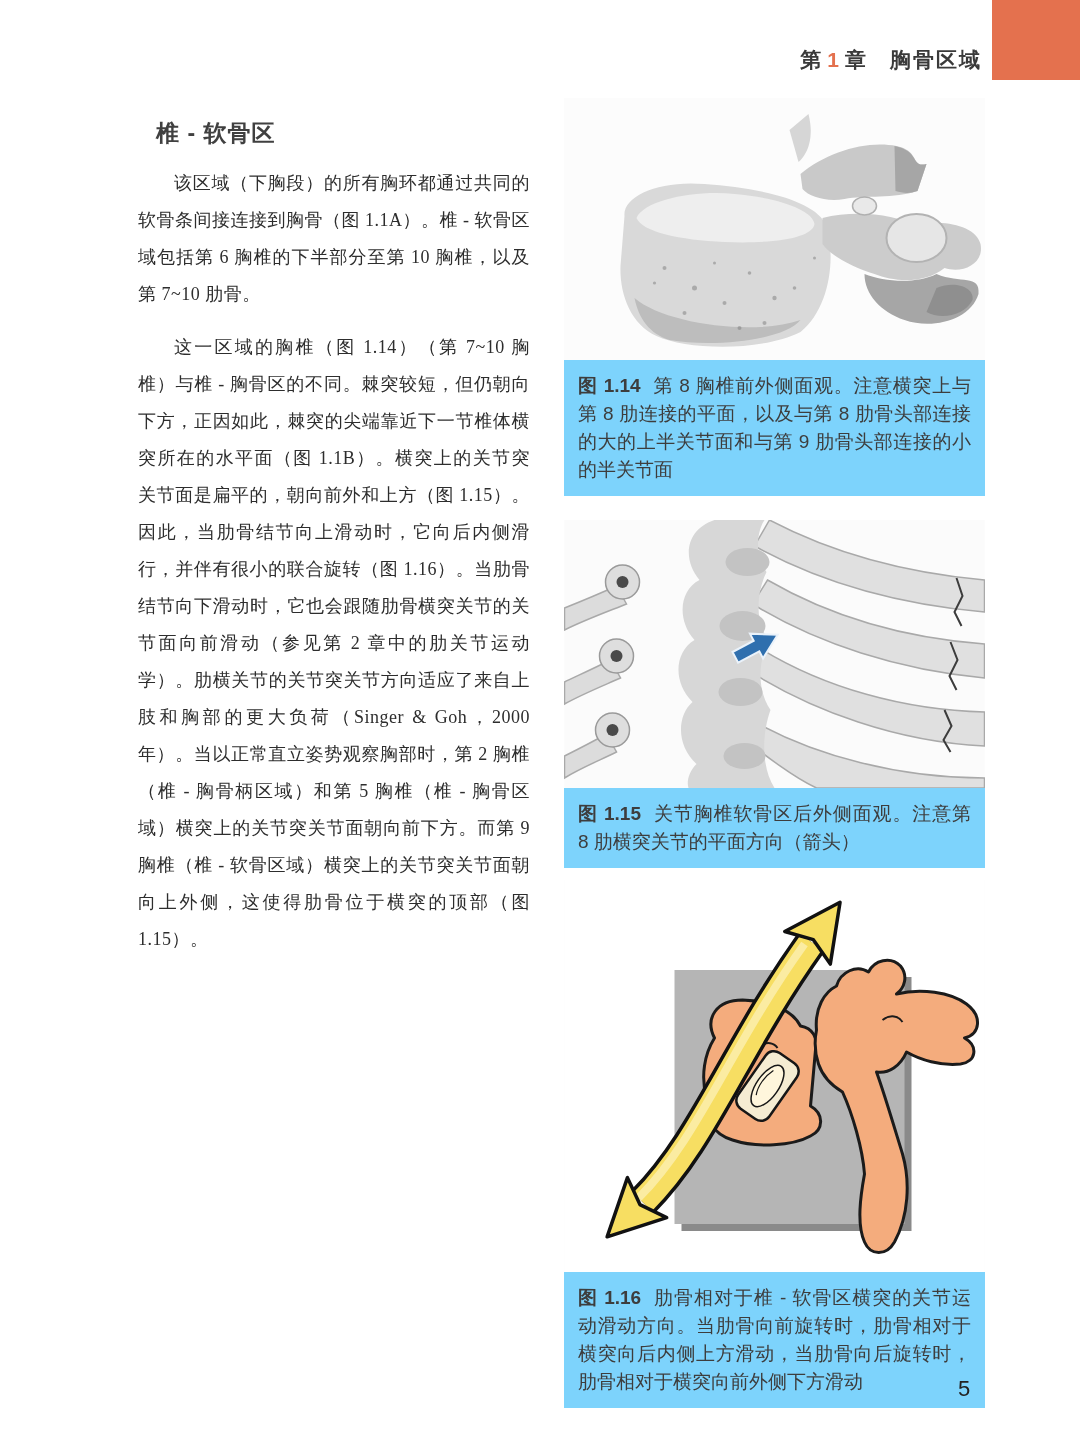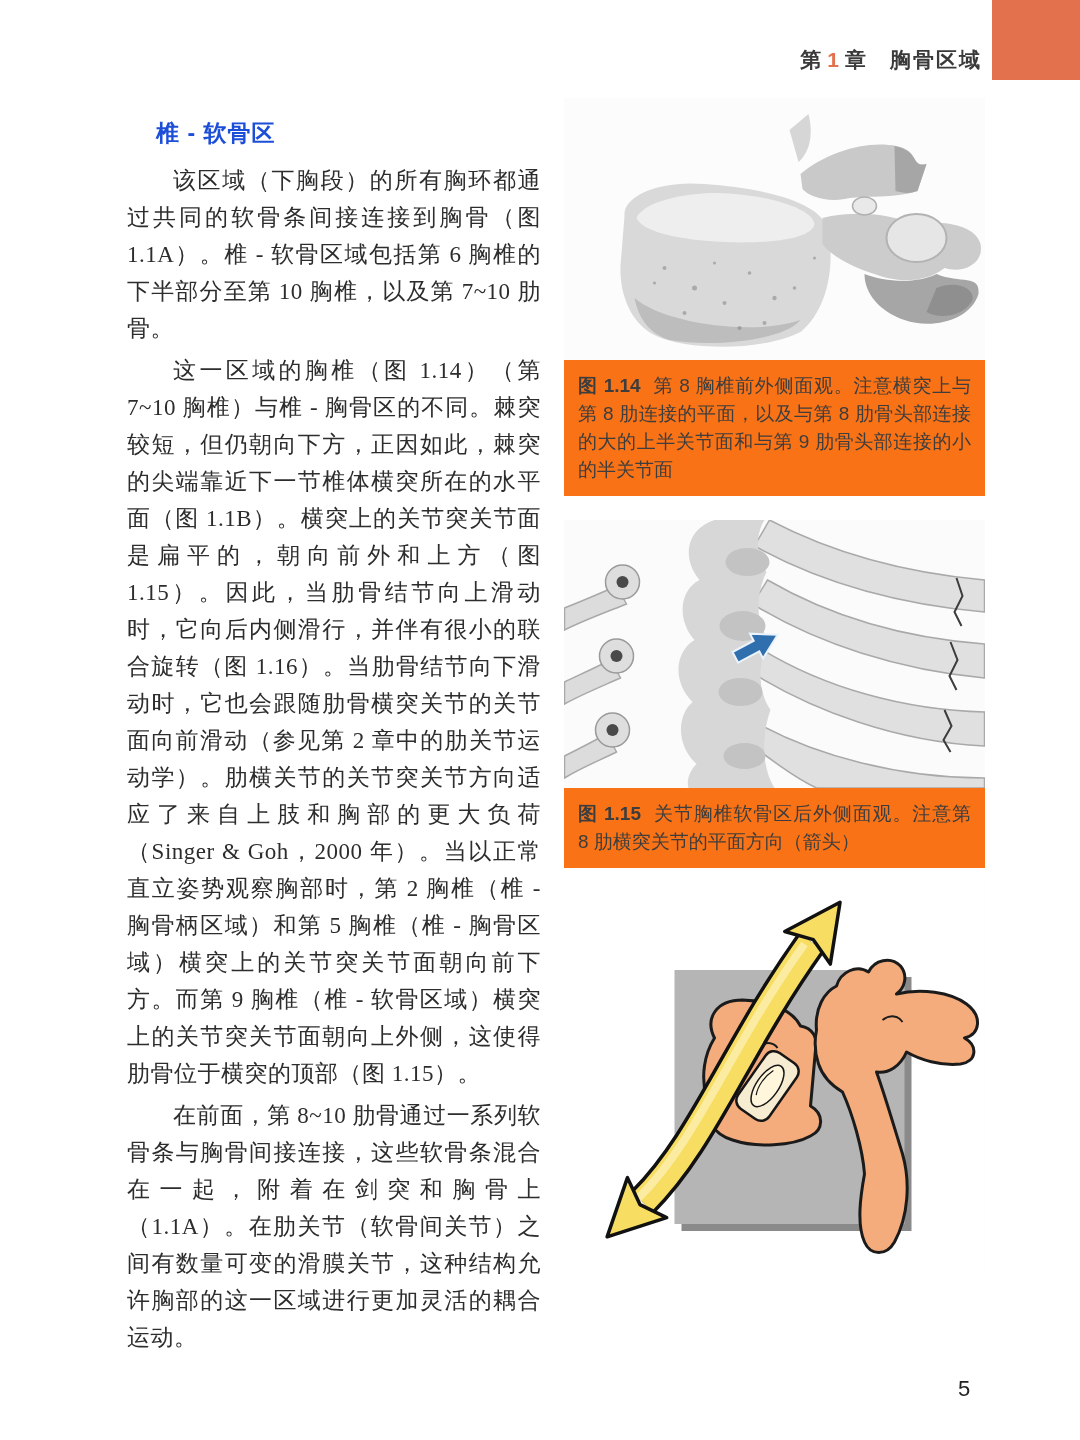--- a/index.html
+++ b/index.html
@@ -22,7 +22,7 @@
   .text-col{position:absolute;left:122px;top:118px;width:424px;}
   .section-heading{
     font-family:"Liberation Sans","DejaVu Sans",sans-serif;
-    font-weight:bold;font-size:23px;color:#1d4ed8;
+    font-weight:bold;font-size:23px;color:#404040;
     margin:0 0 13px 34px;letter-spacing:1px;
   }
   .text-col p{

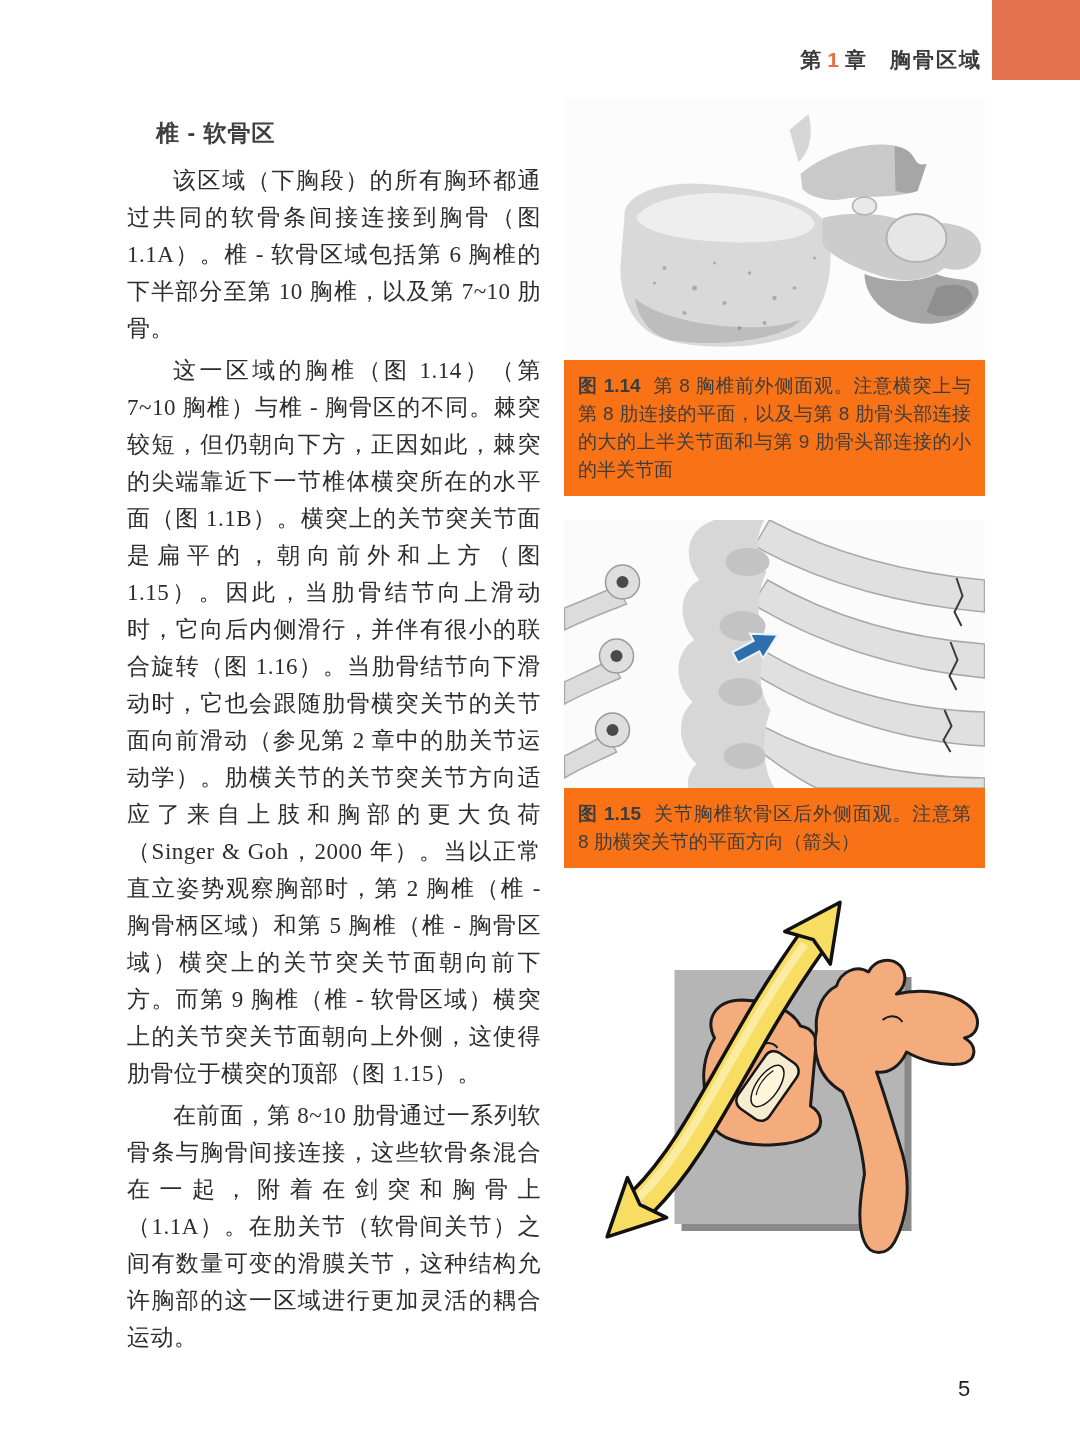--- a/index.html
+++ b/index.html
@@ -26,7 +26,7 @@
     margin:0 0 13px 34px;letter-spacing:1px;
   }
   .text-col p{
-    margin:5px;font-size:23px;line-height:37px;color:#2d2d2d;
+    margin:16px;font-size:18px;line-height:37px;color:#2d2d2d;
     text-align:justify;text-indent:2em;letter-spacing:0.5px;
   }
   

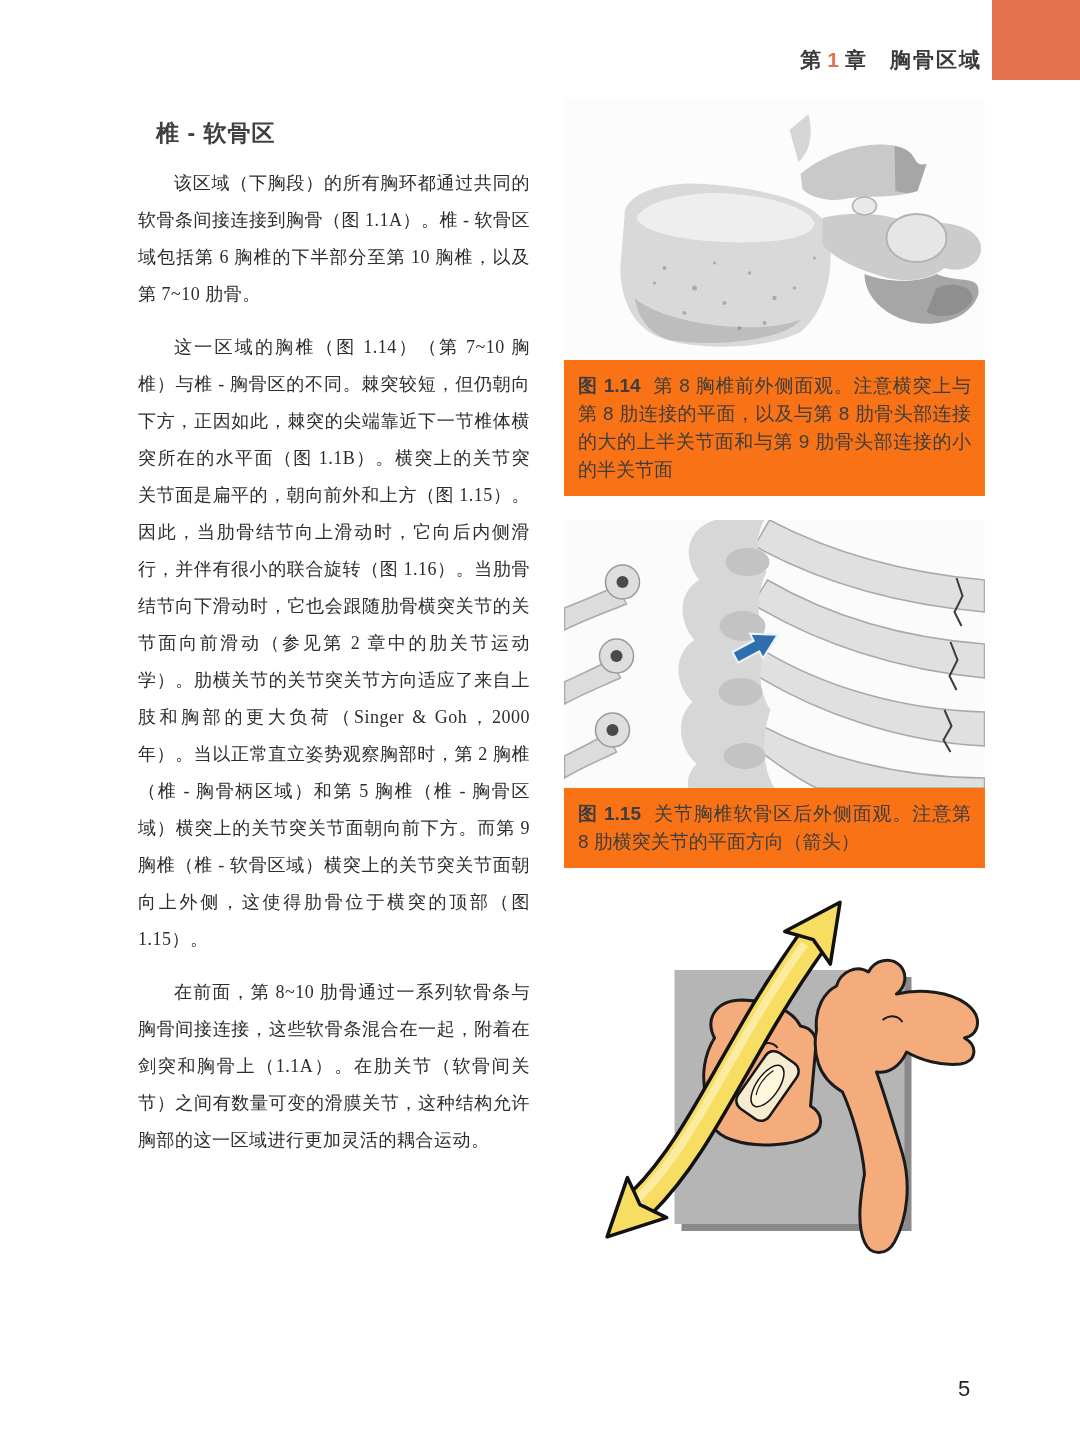--- a/index.html
+++ b/index.html
@@ -33,7 +33,7 @@
   .fig-col{position:absolute;left:564px;top:98px;width:421px;}
   .figure-image{display:block;width:421px;background:#fdfdfd;}
   .fig-caption{
-    background:#f97316;padding:12px 14px;margin:0;
+    background:#7dd3fc;padding:12px 14px;margin:0;
     font-family:"Liberation Sans","DejaVu Sans",sans-serif;
     font-size:19px;line-height:28px;color:#3d3d3d;text-align:justify;
   }

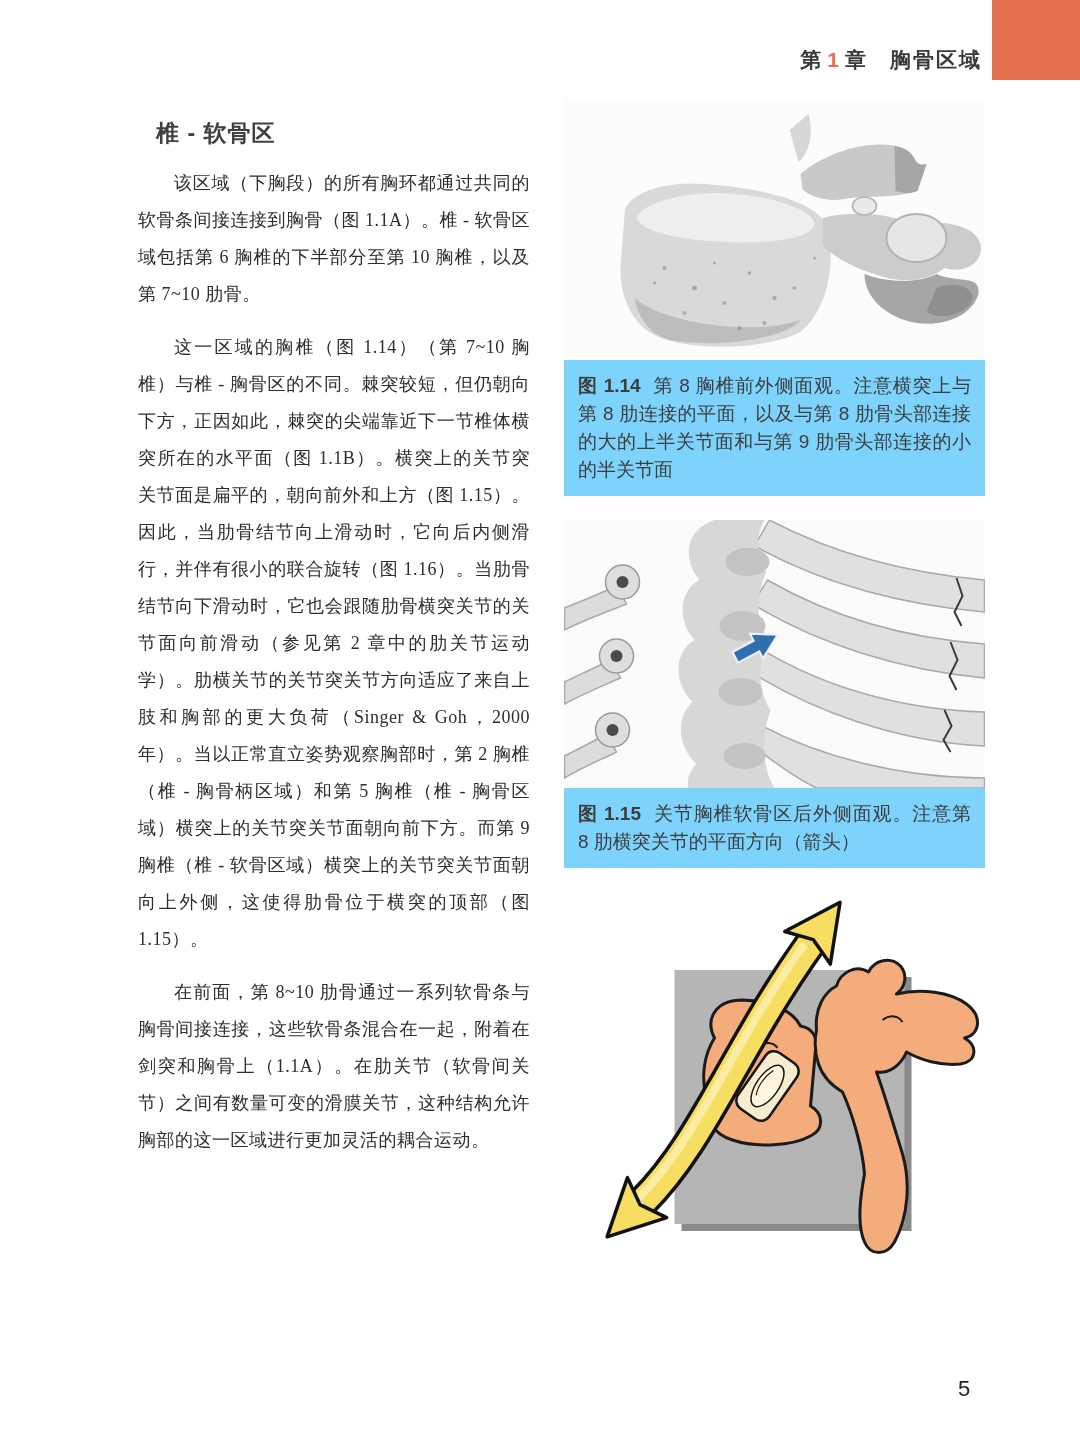--- a/index.html
+++ b/index.html
@@ -63,7 +63,6 @@
   <h2 class="section-heading">椎 - 软骨区</h2>
   <p>该区域（下胸段）的所有胸环都通过共同的软骨条间接连接到胸骨（图 1.1A）。椎 - 软骨区域包括第 6 胸椎的下半部分至第 10 胸椎，以及第 7~10 肋骨。</p>
   <p>这一区域的胸椎（图 1.14）（第 7~10 胸椎）与椎 - 胸骨区的不同。棘突较短，但仍朝向下方，正因如此，棘突的尖端靠近下一节椎体横突所在的水平面（图 1.1B）。横突上的关节突关节面是扁平的，朝向前外和上方（图 1.15）。因此，当肋骨结节向上滑动时，它向后内侧滑行，并伴有很小的联合旋转（图 1.16）。当肋骨结节向下滑动时，它也会跟随肋骨横突关节的关节面向前滑动（参见第 2 章中的肋关节运动学）。肋横关节的关节突关节方向适应了来自上肢和胸部的更大负荷（Singer &amp; Goh，2000 年）。当以正常直立姿势观察胸部时，第 2 胸椎（椎 - 胸骨柄区域）和第 5 胸椎（椎 - 胸骨区域）横突上的关节突关节面朝向前下方。而第 9 胸椎（椎 - 软骨区域）横突上的关节突关节面朝向上外侧，这使得肋骨位于横突的顶部（图 1.15）。</p>
-  <p>在前面，第 8~10 肋骨通过一系列软骨条与胸骨间接连接，这些软骨条混合在一起，附着在剑突和胸骨上（1.1A）。在肋关节（软骨间关节）之间有数量可变的滑膜关节，这种结构允许胸部的这一区域进行更加灵活的耦合运动。</p>
 
 </div>
 

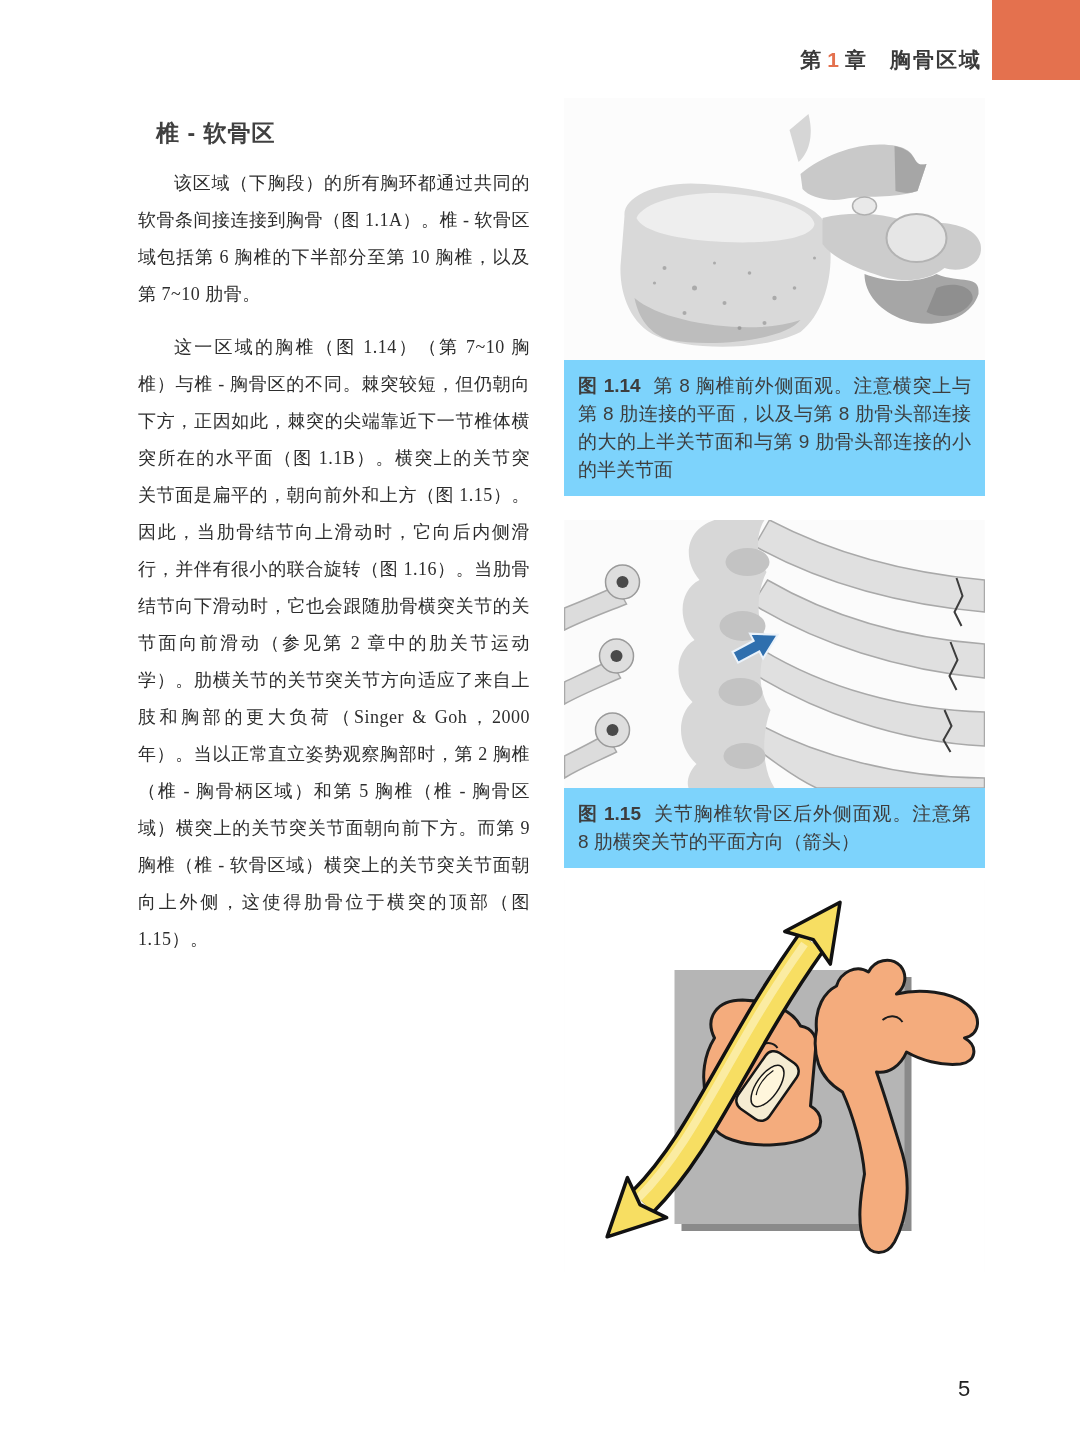--- a/index.html
+++ b/index.html
@@ -181,6 +181,9 @@
       <path d="M199,190 c-4,10 -4,22 0,30" stroke="#161616" stroke-width="1.2" fill="none"></path>
     </g>
   </svg>
+  <p class="fig-caption">
+    <b>图 1.16</b><span>肋骨相对于椎 - 软骨区横突的关节运动滑动方向。当肋骨向前旋转时，肋骨相对于横突向后内侧上方滑动，当肋骨向后旋转时，肋骨相对于横突向前外侧下方滑动</span>
+  </p>
 
 </div>
 

